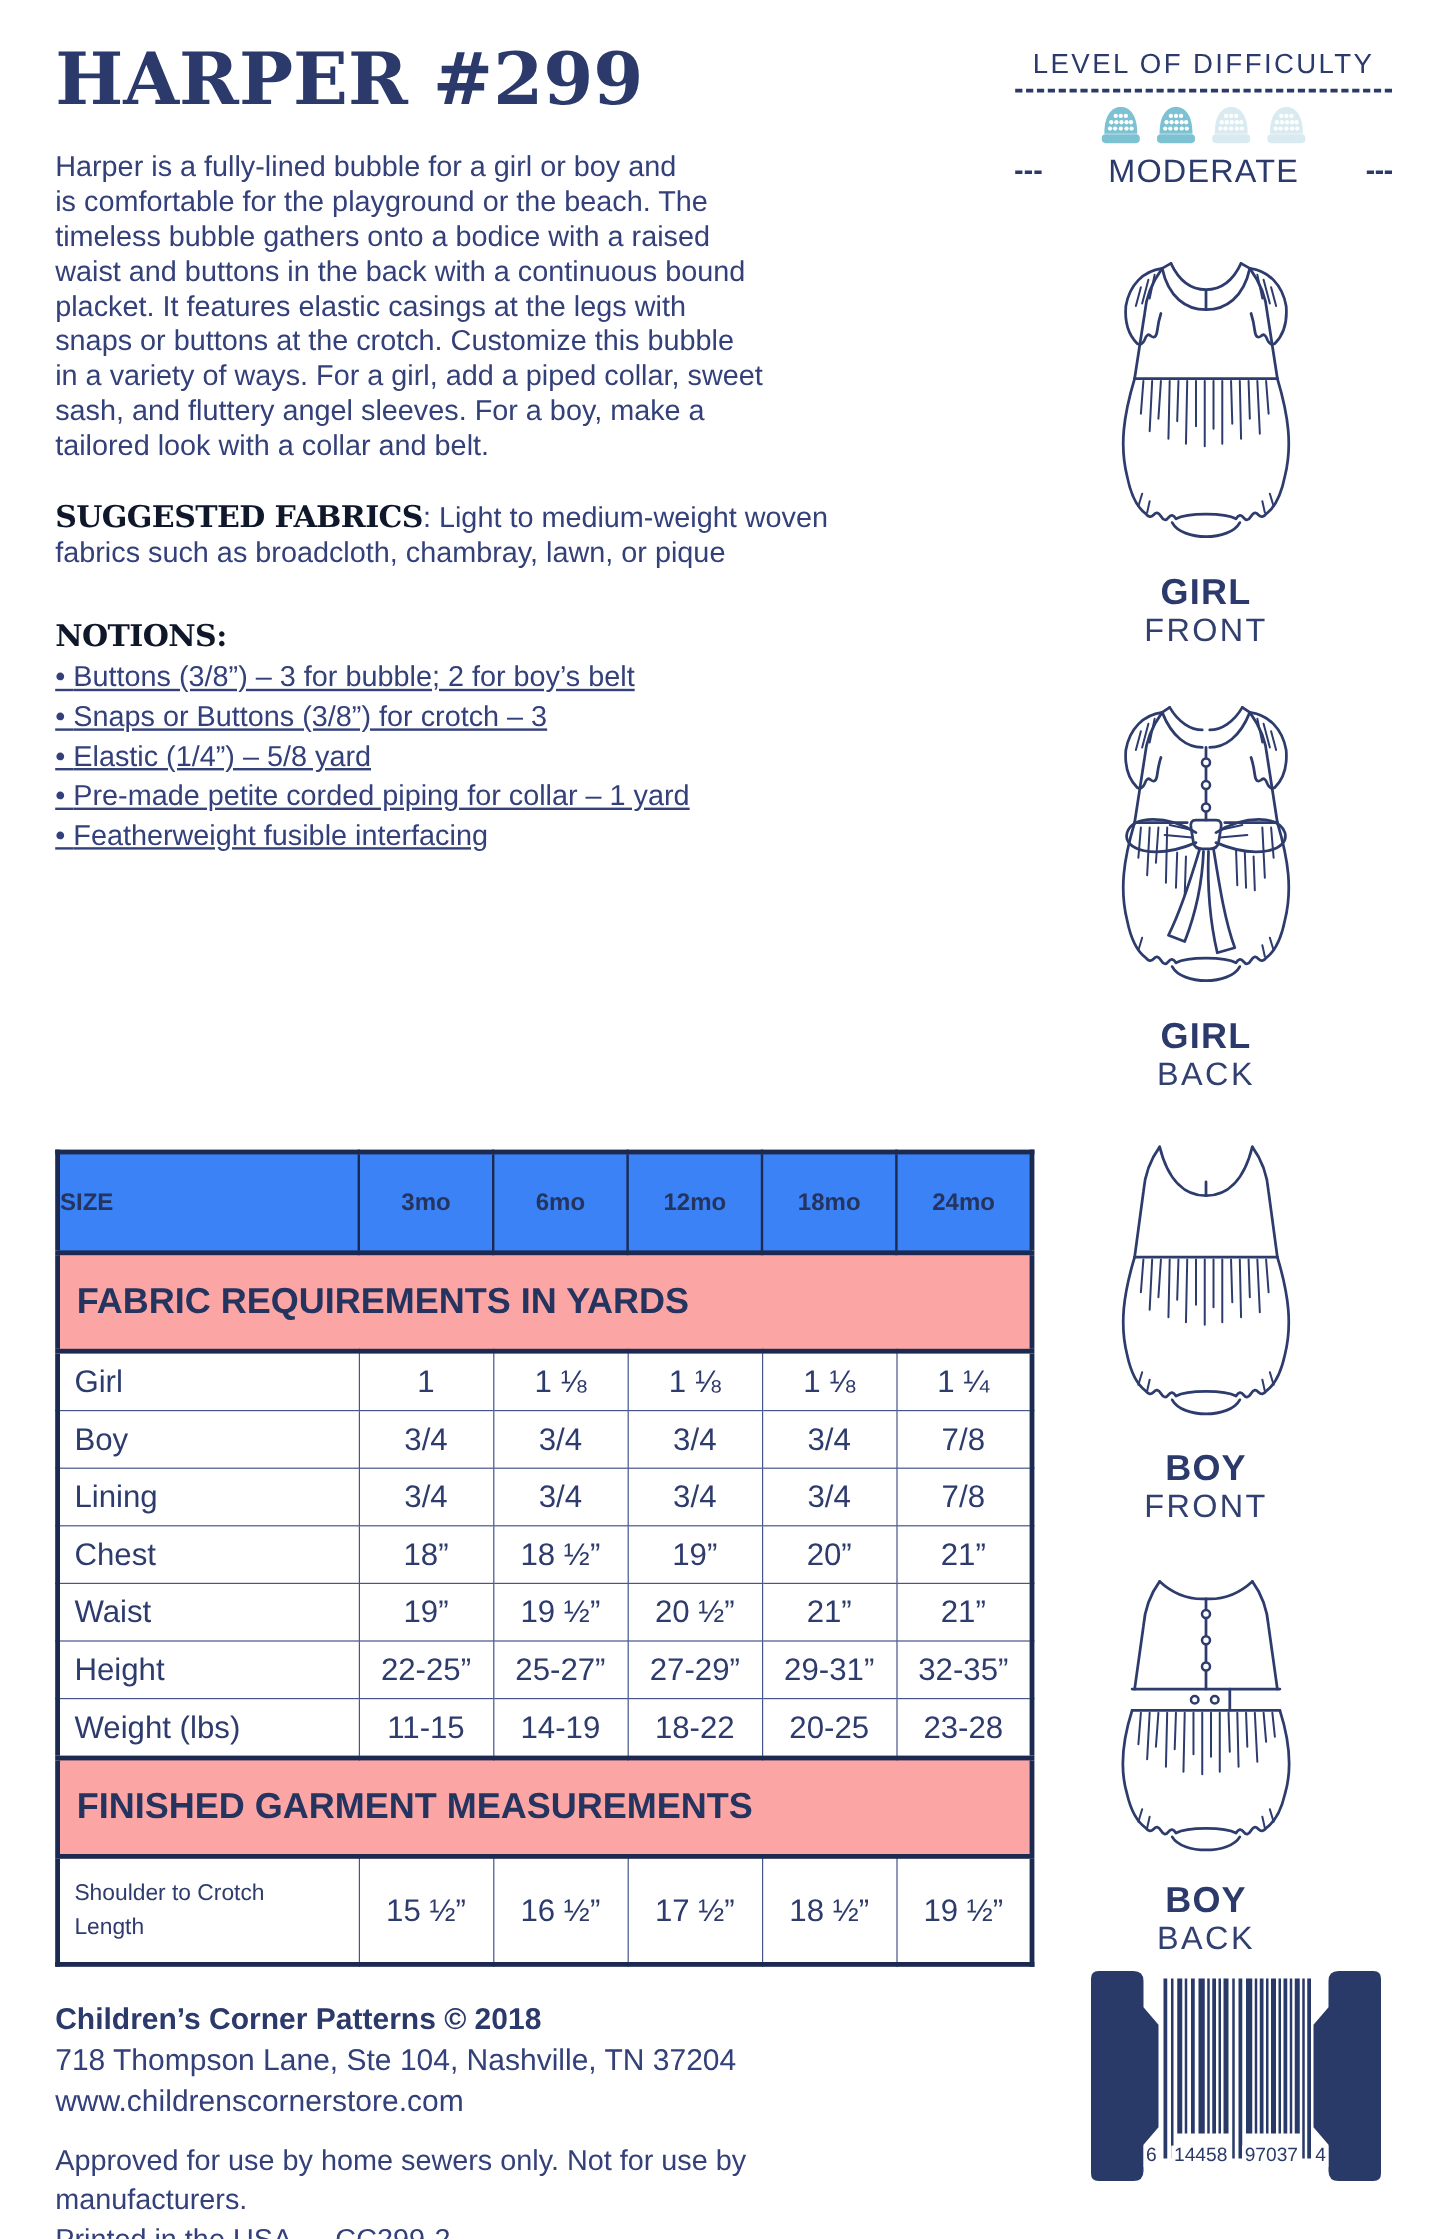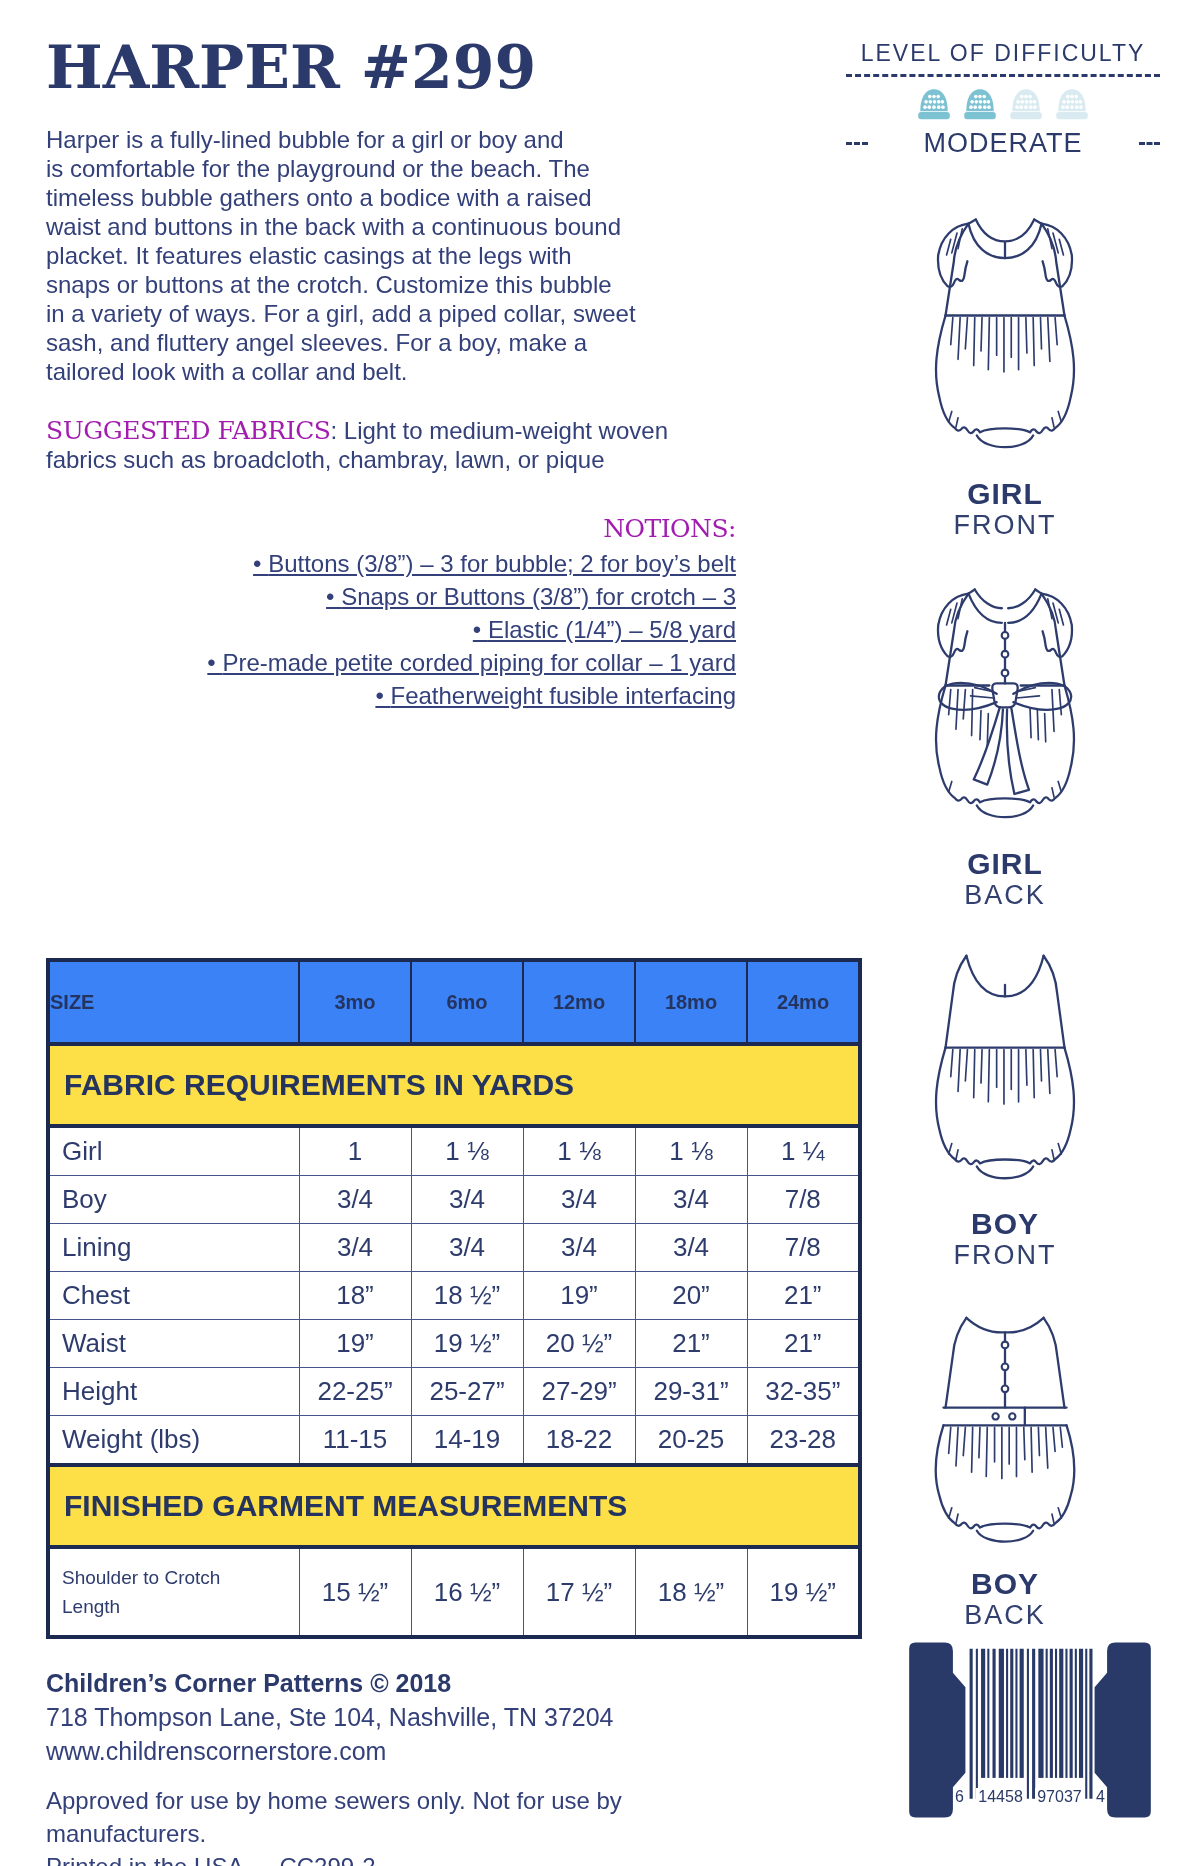--- a/index.html
+++ b/index.html
@@ -12,7 +12,7 @@
            color:#2b3a6b;margin:0 0 26px 0;letter-spacing:0px;}
   .intro{font-size:24px;line-height:29px;margin:0 0 30px 0;white-space:pre-line;}
   .para{font-size:24px;line-height:29px;margin:0 0 40px 0;}
-  .slab{font-family:"DejaVu Serif",serif;font-weight:normal;font-size:25px;color:#a21caf;letter-spacing:-0.5px;}
+  .slab{font-family:"DejaVu Serif",serif;font-weight:bold;font-size:25px;color:#0f172a;letter-spacing:-0.5px;}
   .notions{margin:0 0 38px 0;text-align:right;}
   .notions ul{list-style:none;margin:4px 0 0 0;padding:0;text-decoration:underline;}
   .notions li{font-size:24px;line-height:33px;}

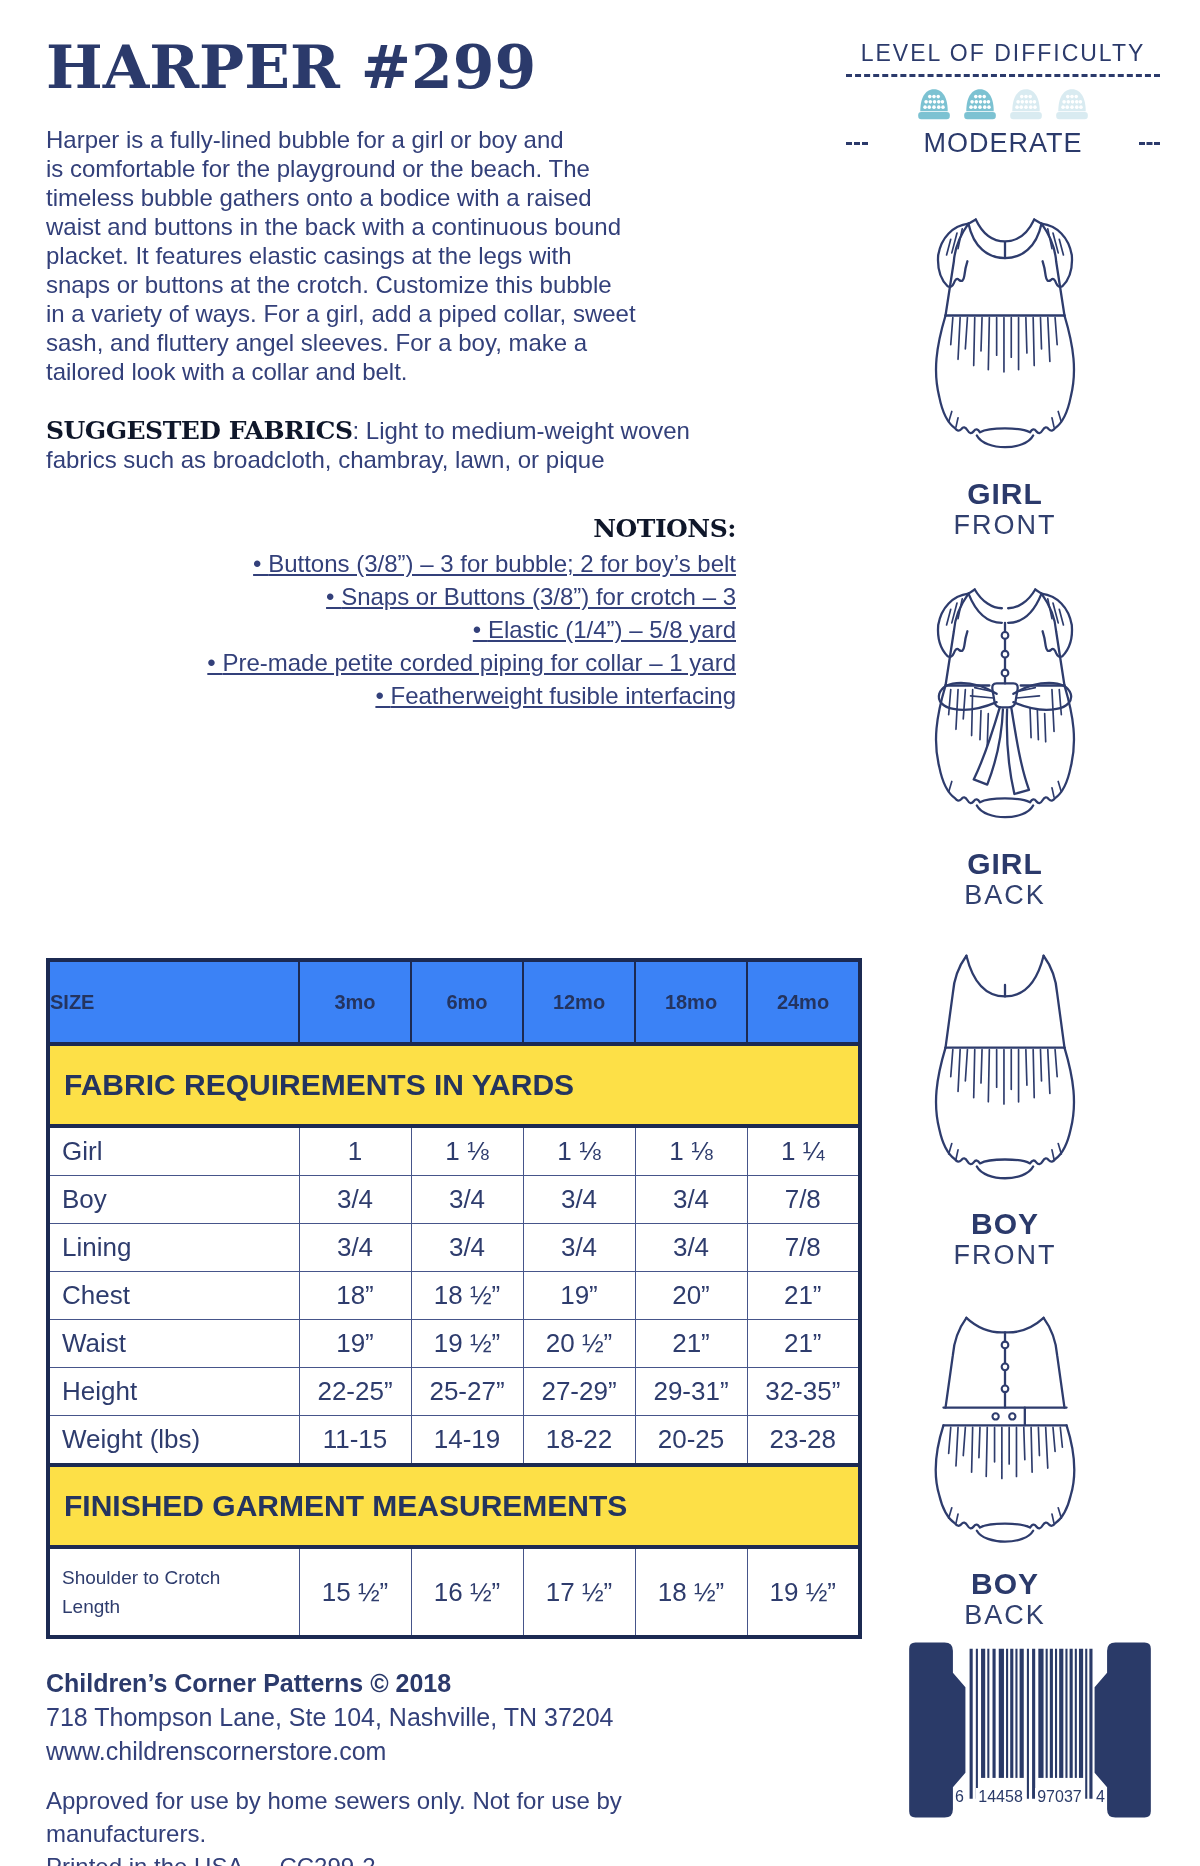--- a/index.html
+++ b/index.html
@@ -13,7 +13,7 @@
   .intro{font-size:24px;line-height:29px;margin:0 0 30px 0;white-space:pre-line;}
   .para{font-size:24px;line-height:29px;margin:0 0 40px 0;}
   .slab{font-family:"DejaVu Serif",serif;font-weight:bold;font-size:25px;color:#0f172a;letter-spacing:-0.5px;}
-  .notions{margin:0 0 38px 0;text-align:right;}
+  .notions{margin:0 0 38px 0;}
   .notions ul{list-style:none;margin:4px 0 0 0;padding:0;text-decoration:underline;}
   .notions li{font-size:24px;line-height:33px;}
   .notions li::before{content:"• ";}

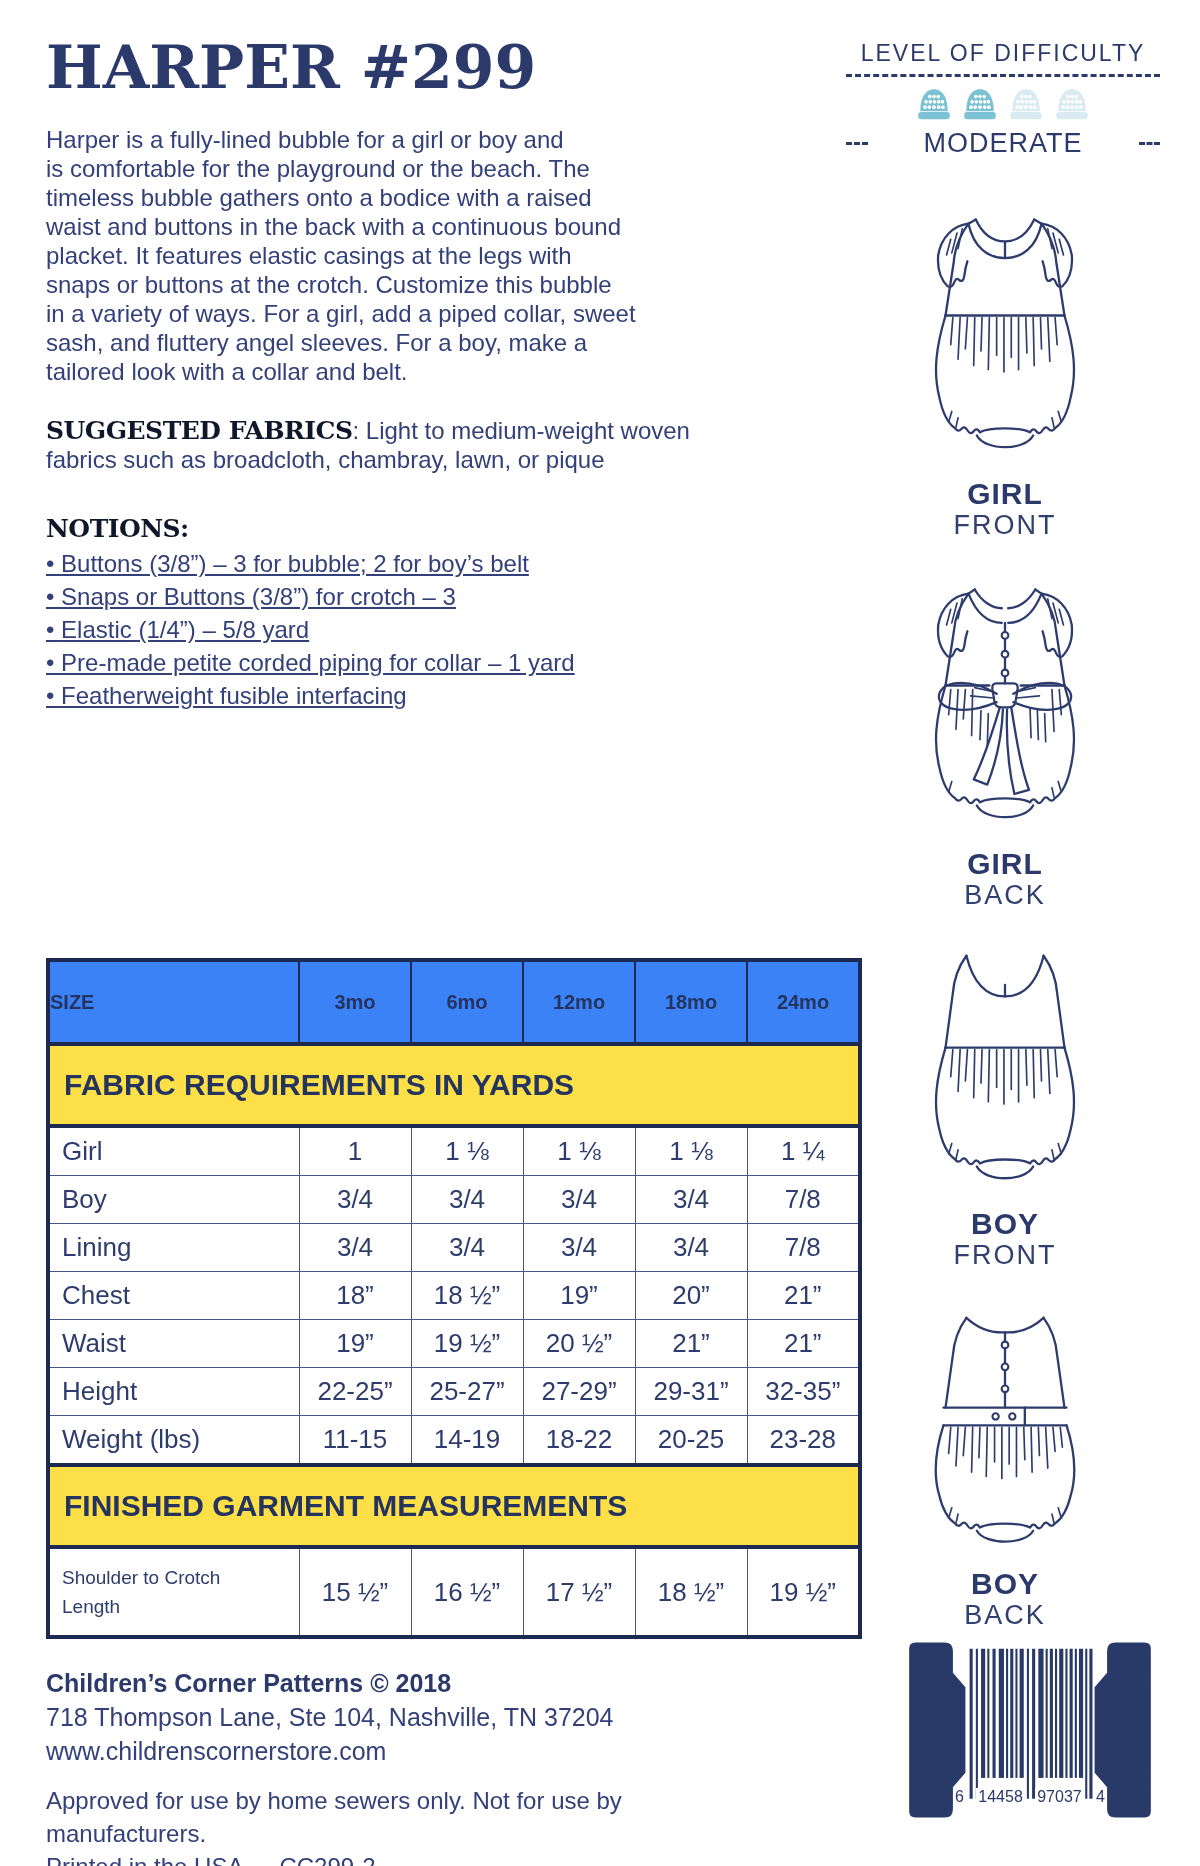--- a/index.html
+++ b/index.html
@@ -26,7 +26,7 @@
         border:2px solid #1c2a52;}
   th.size-col{width:248px;text-align:left;padding-left:18px;}
   tr.head th.mo{width:110px;text-align:center;}
-  tr.band td{background:#fde047;color:#24345f;font-size:30px;font-weight:bold;height:78px;
+  tr.band td{background:#fca5a5;color:#24345f;font-size:30px;font-weight:bold;height:78px;
         padding-left:14px;border-top:4px solid #1c2a52;border-bottom:4px solid #1c2a52;}
   tr.data td{background:#fff;font-size:26px;color:#2e3c6d;height:47px;
         border:1.5px solid #46558a;text-align:center;}

